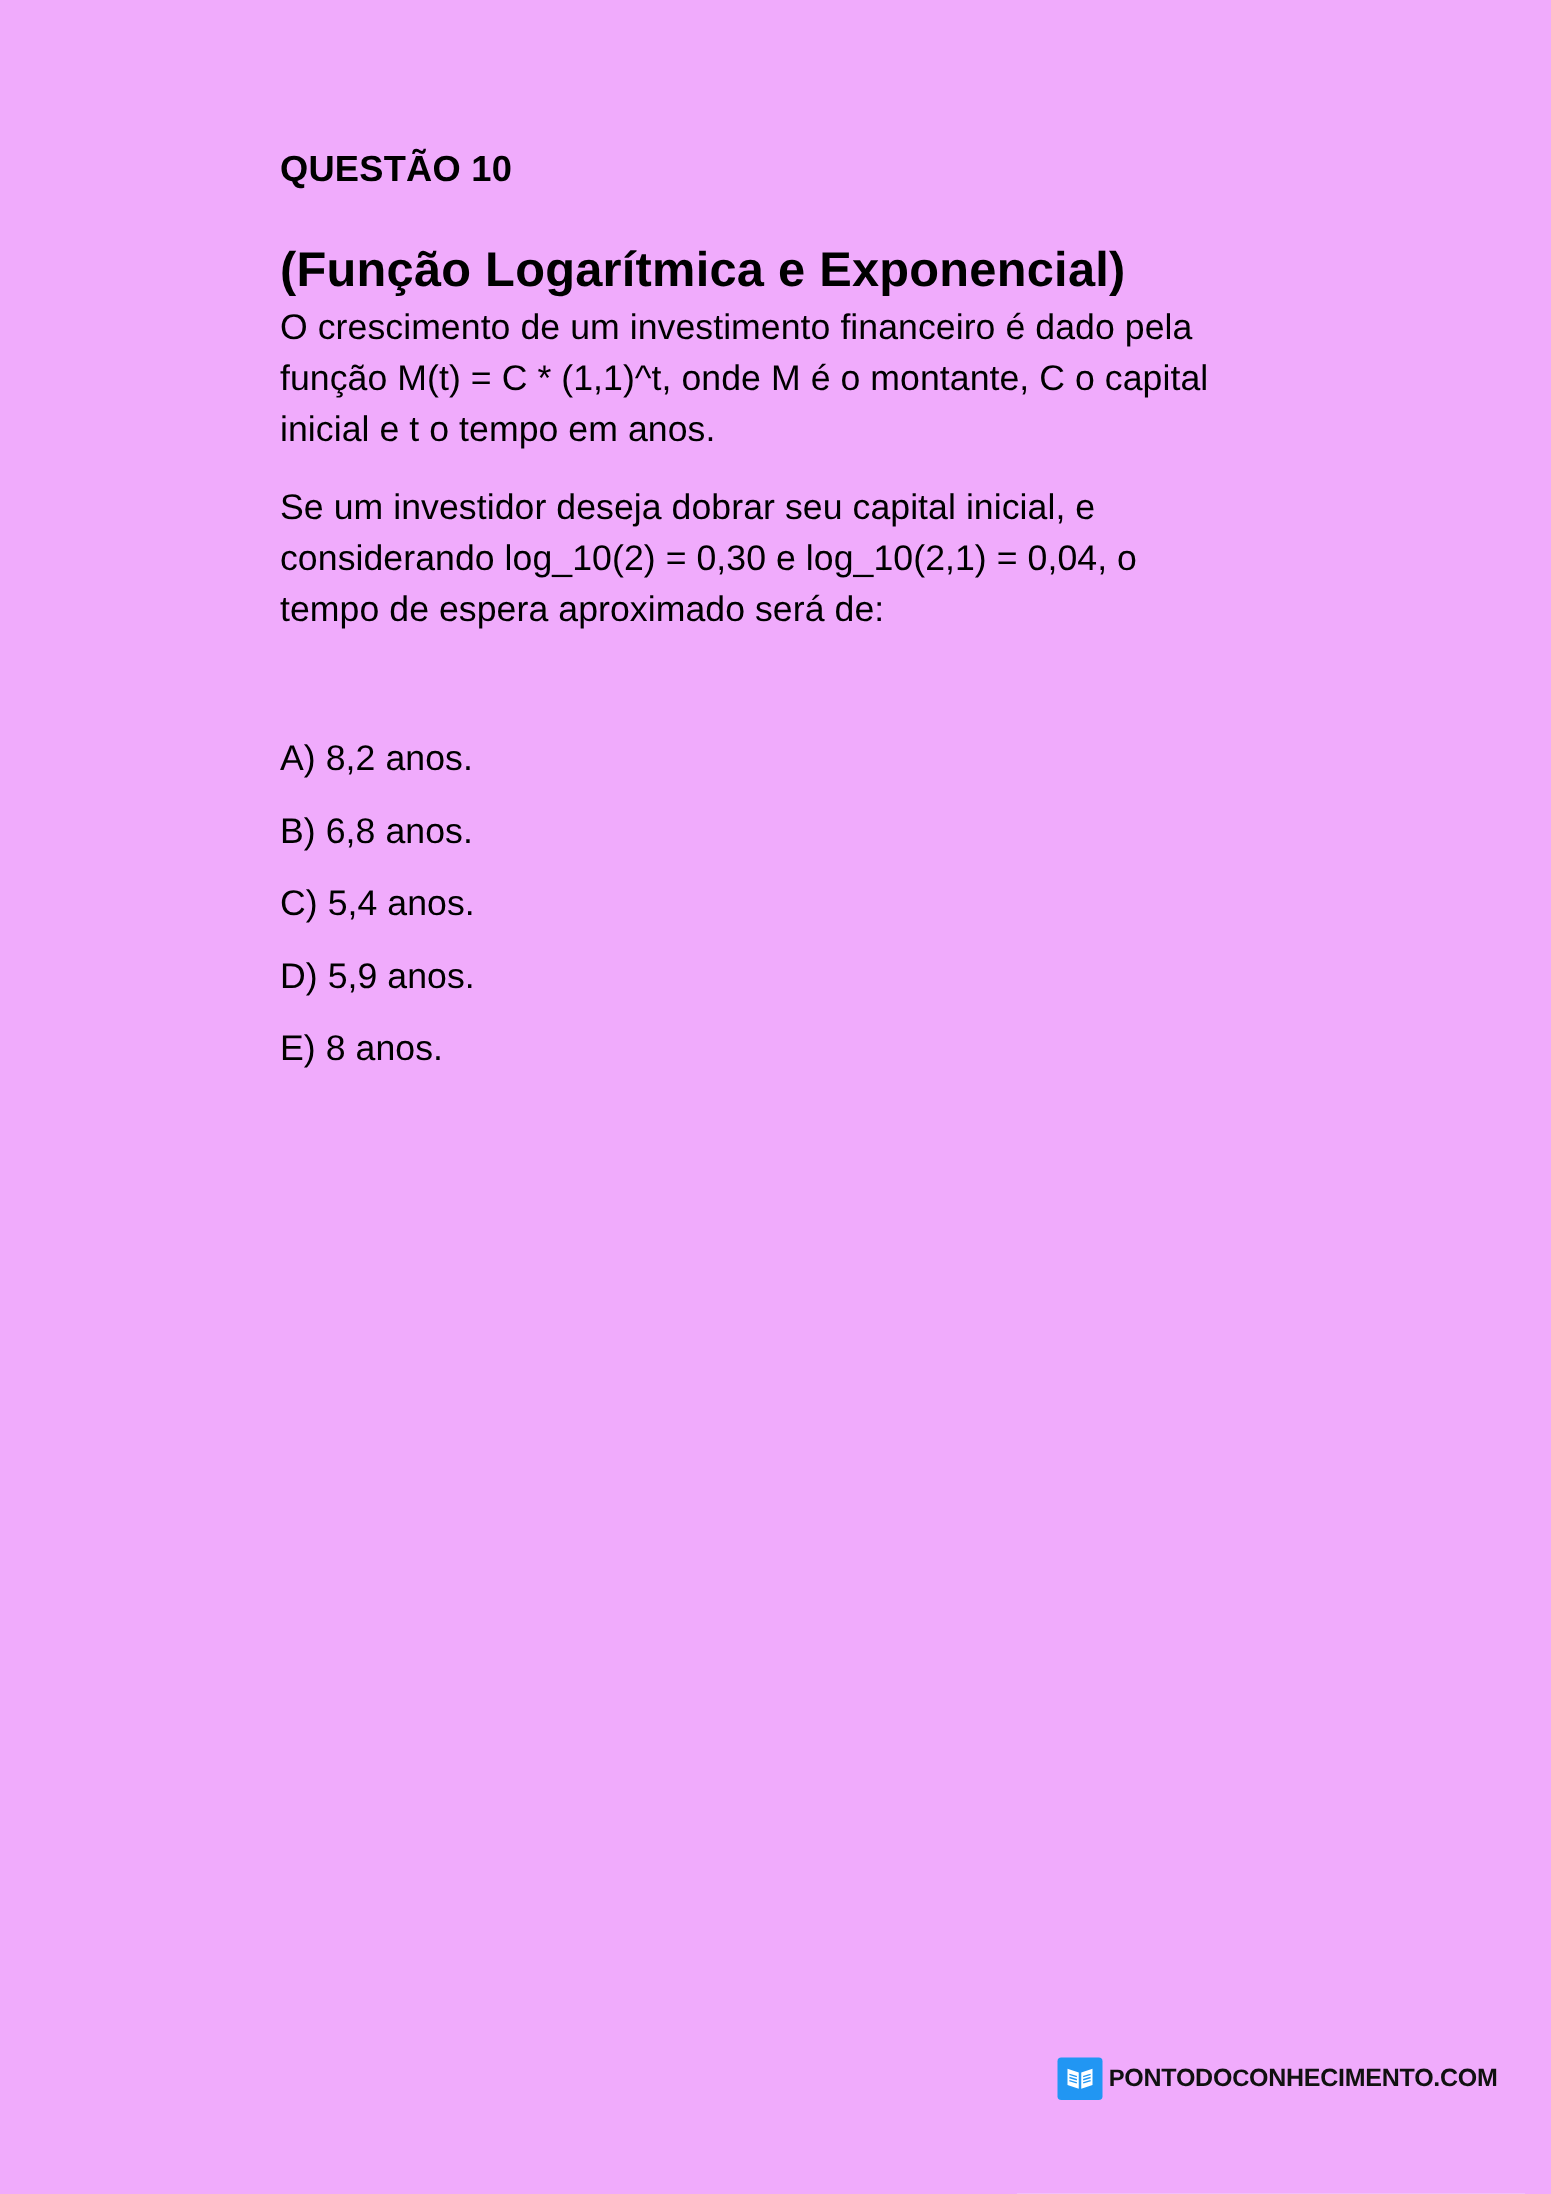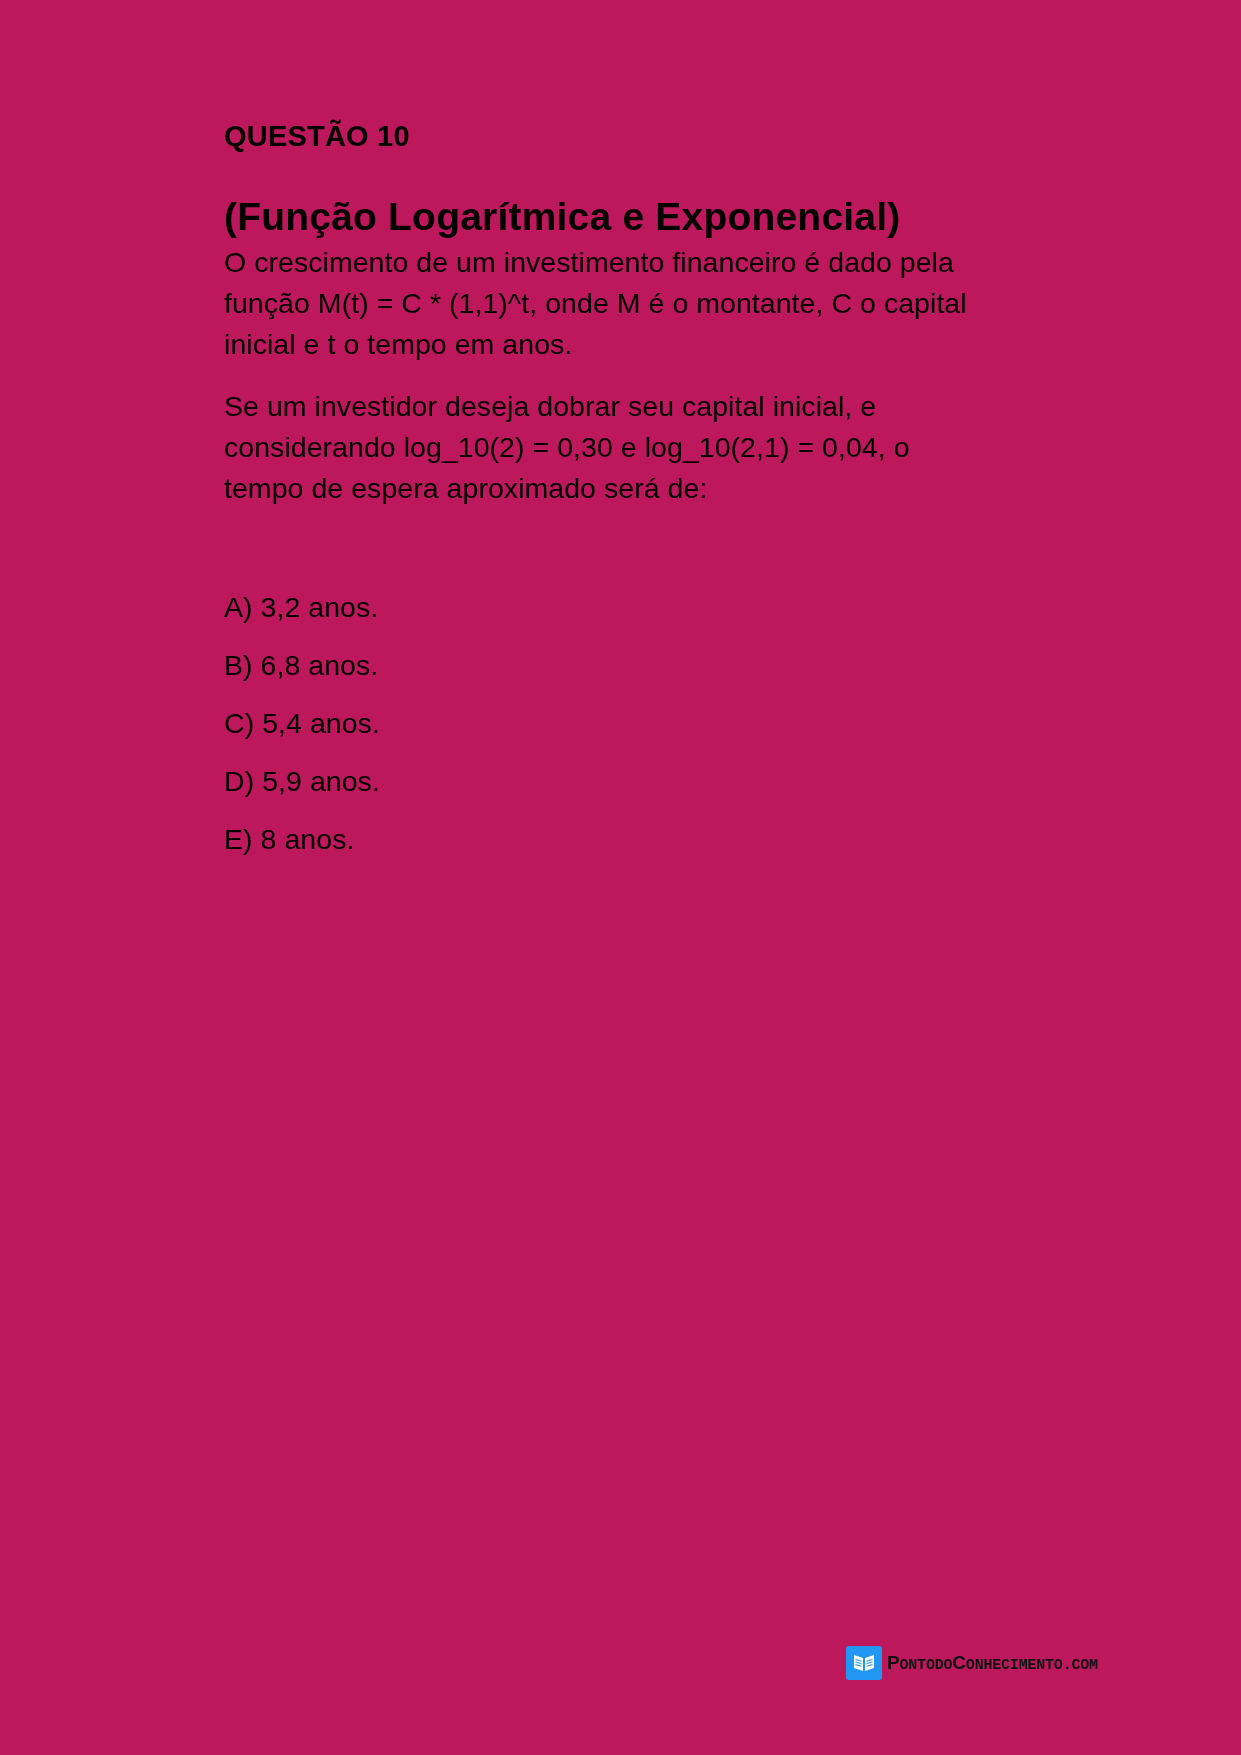--- a/index.html
+++ b/index.html
@@ -19,7 +19,7 @@
   .page {
     position: absolute;
     inset: 0;
-    background: #be185d;
+    background: #f0abfc;
     padding-left: 24px;
   }
 

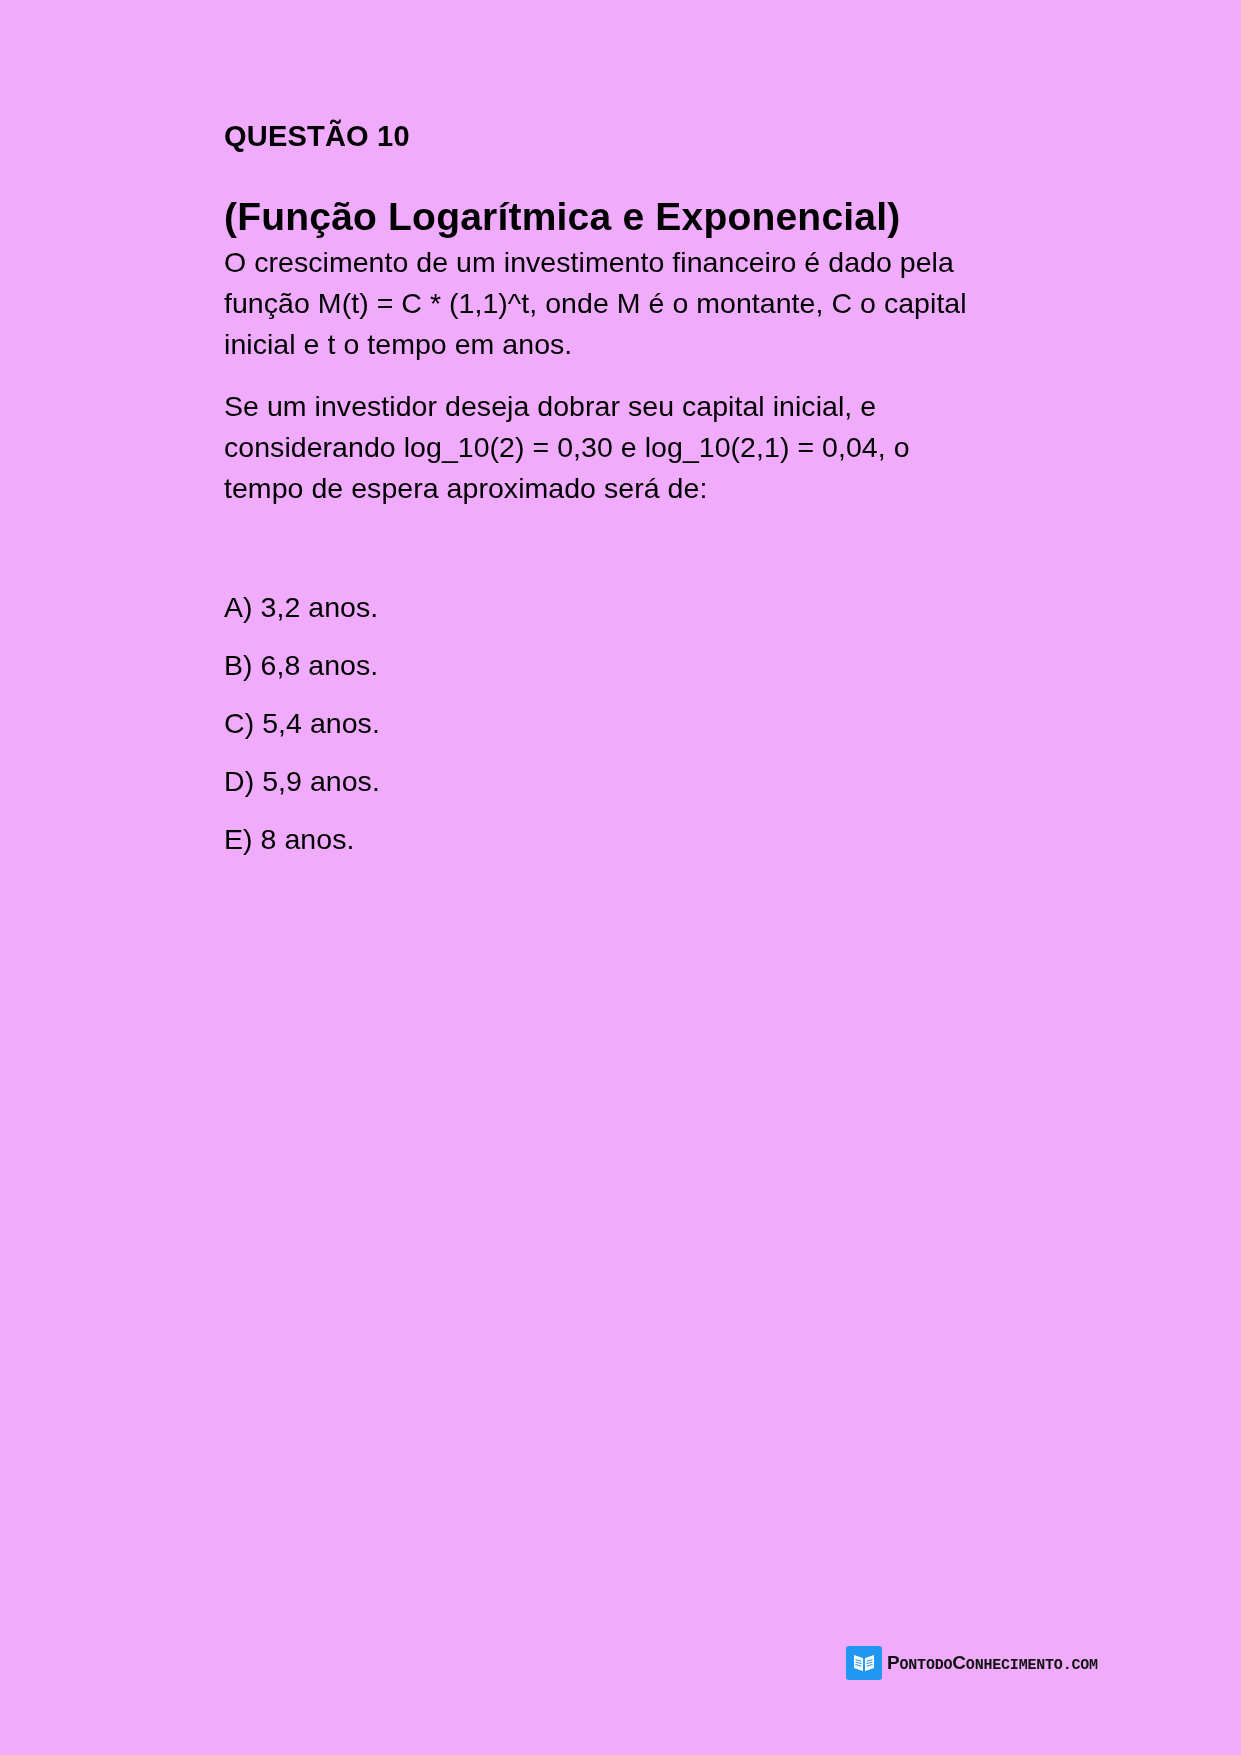--- a/index.html
+++ b/index.html
@@ -125,7 +125,7 @@
     </div>
 
     <div class="options">
-      <p class="option">A) 3,2 anos.</p>
+      <p class="option">A) 8,2 anos.</p>
       <p class="option">B) 6,8 anos.</p>
       <p class="option">C) 5,4 anos.</p>
       <p class="option">D) 5,9 anos.</p>

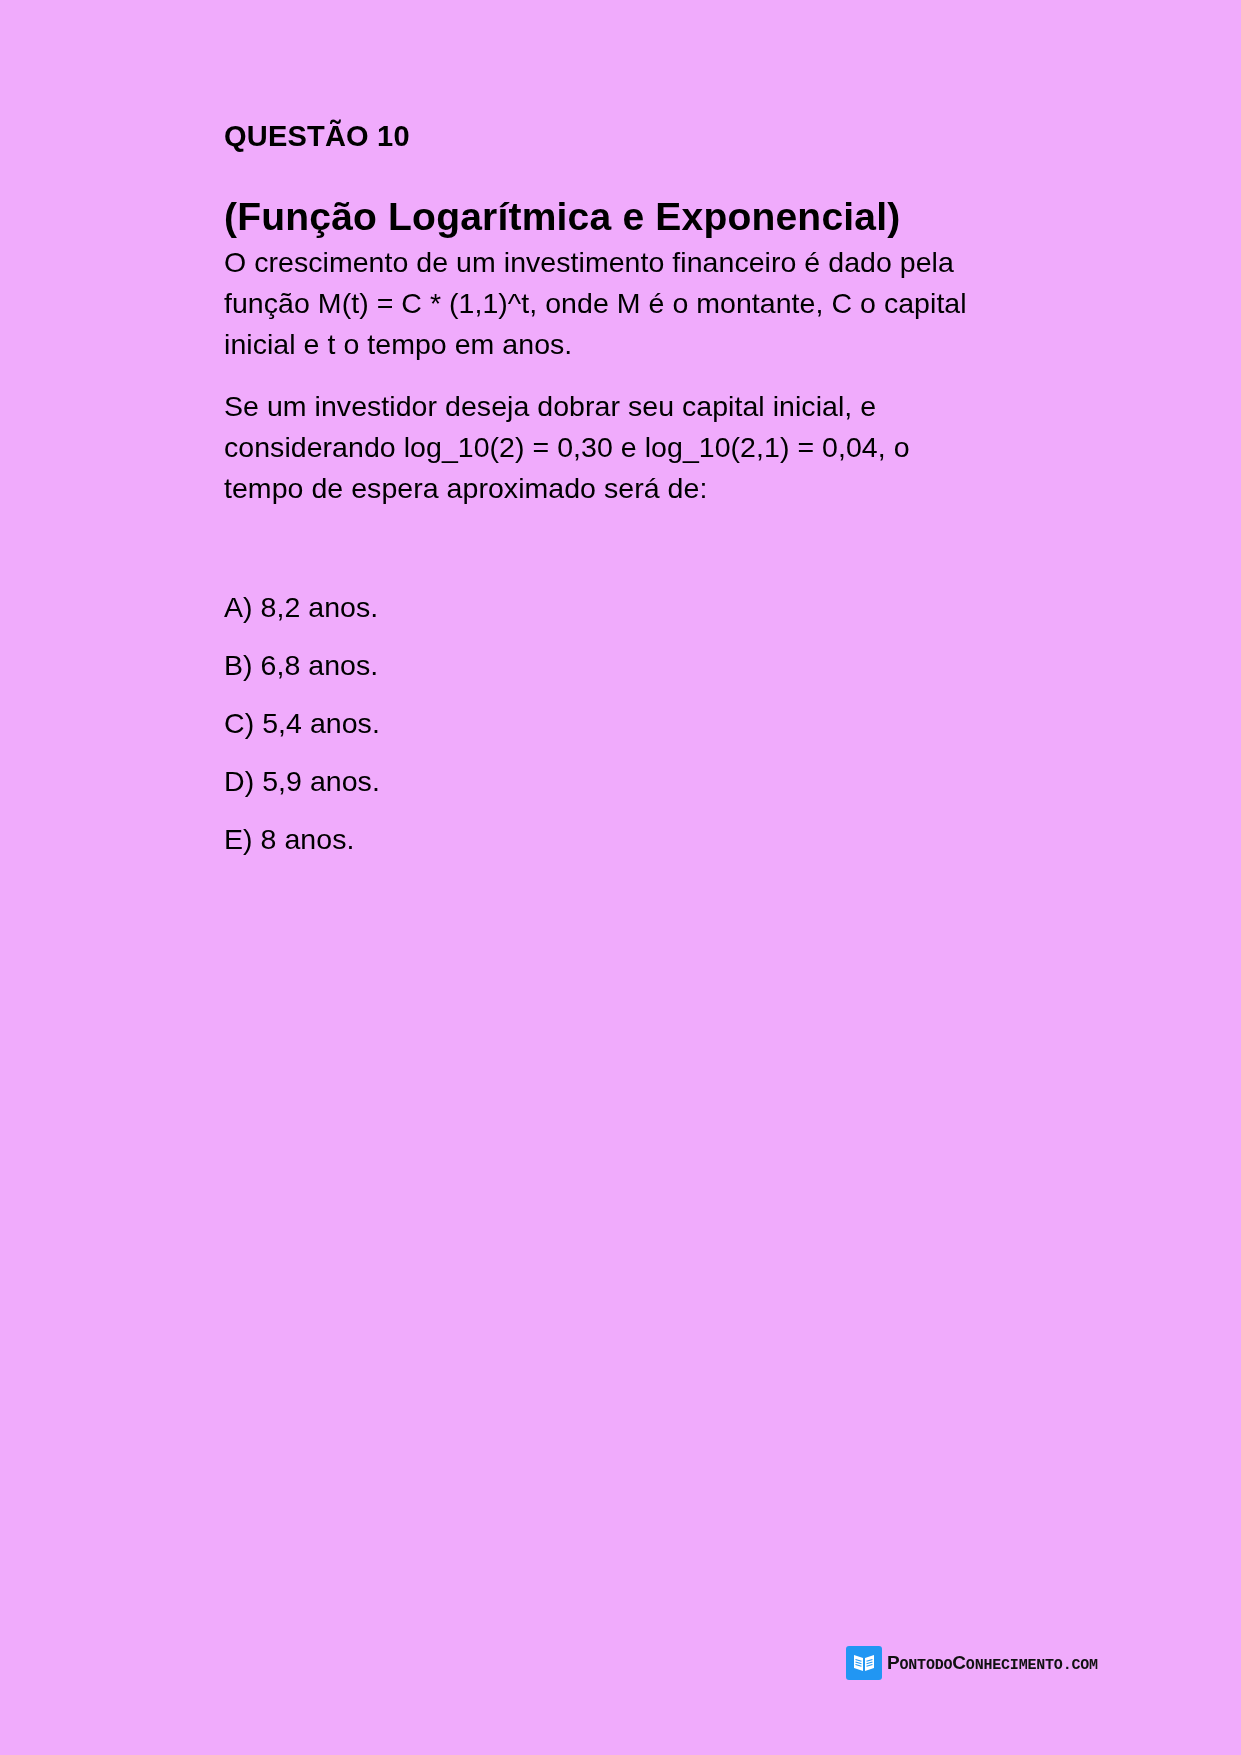--- a/index.html
+++ b/index.html
@@ -106,7 +106,7 @@
     letter-spacing: -0.2px;
   }
   .wm-text .cap { font-size: 19px; }
-  .wm-text .small { font-size: 15px; font-family: Liberation Mono, monospace; }
+  .wm-text .small { font-size: 20px; }
 </style>
 </head>
 <body>

